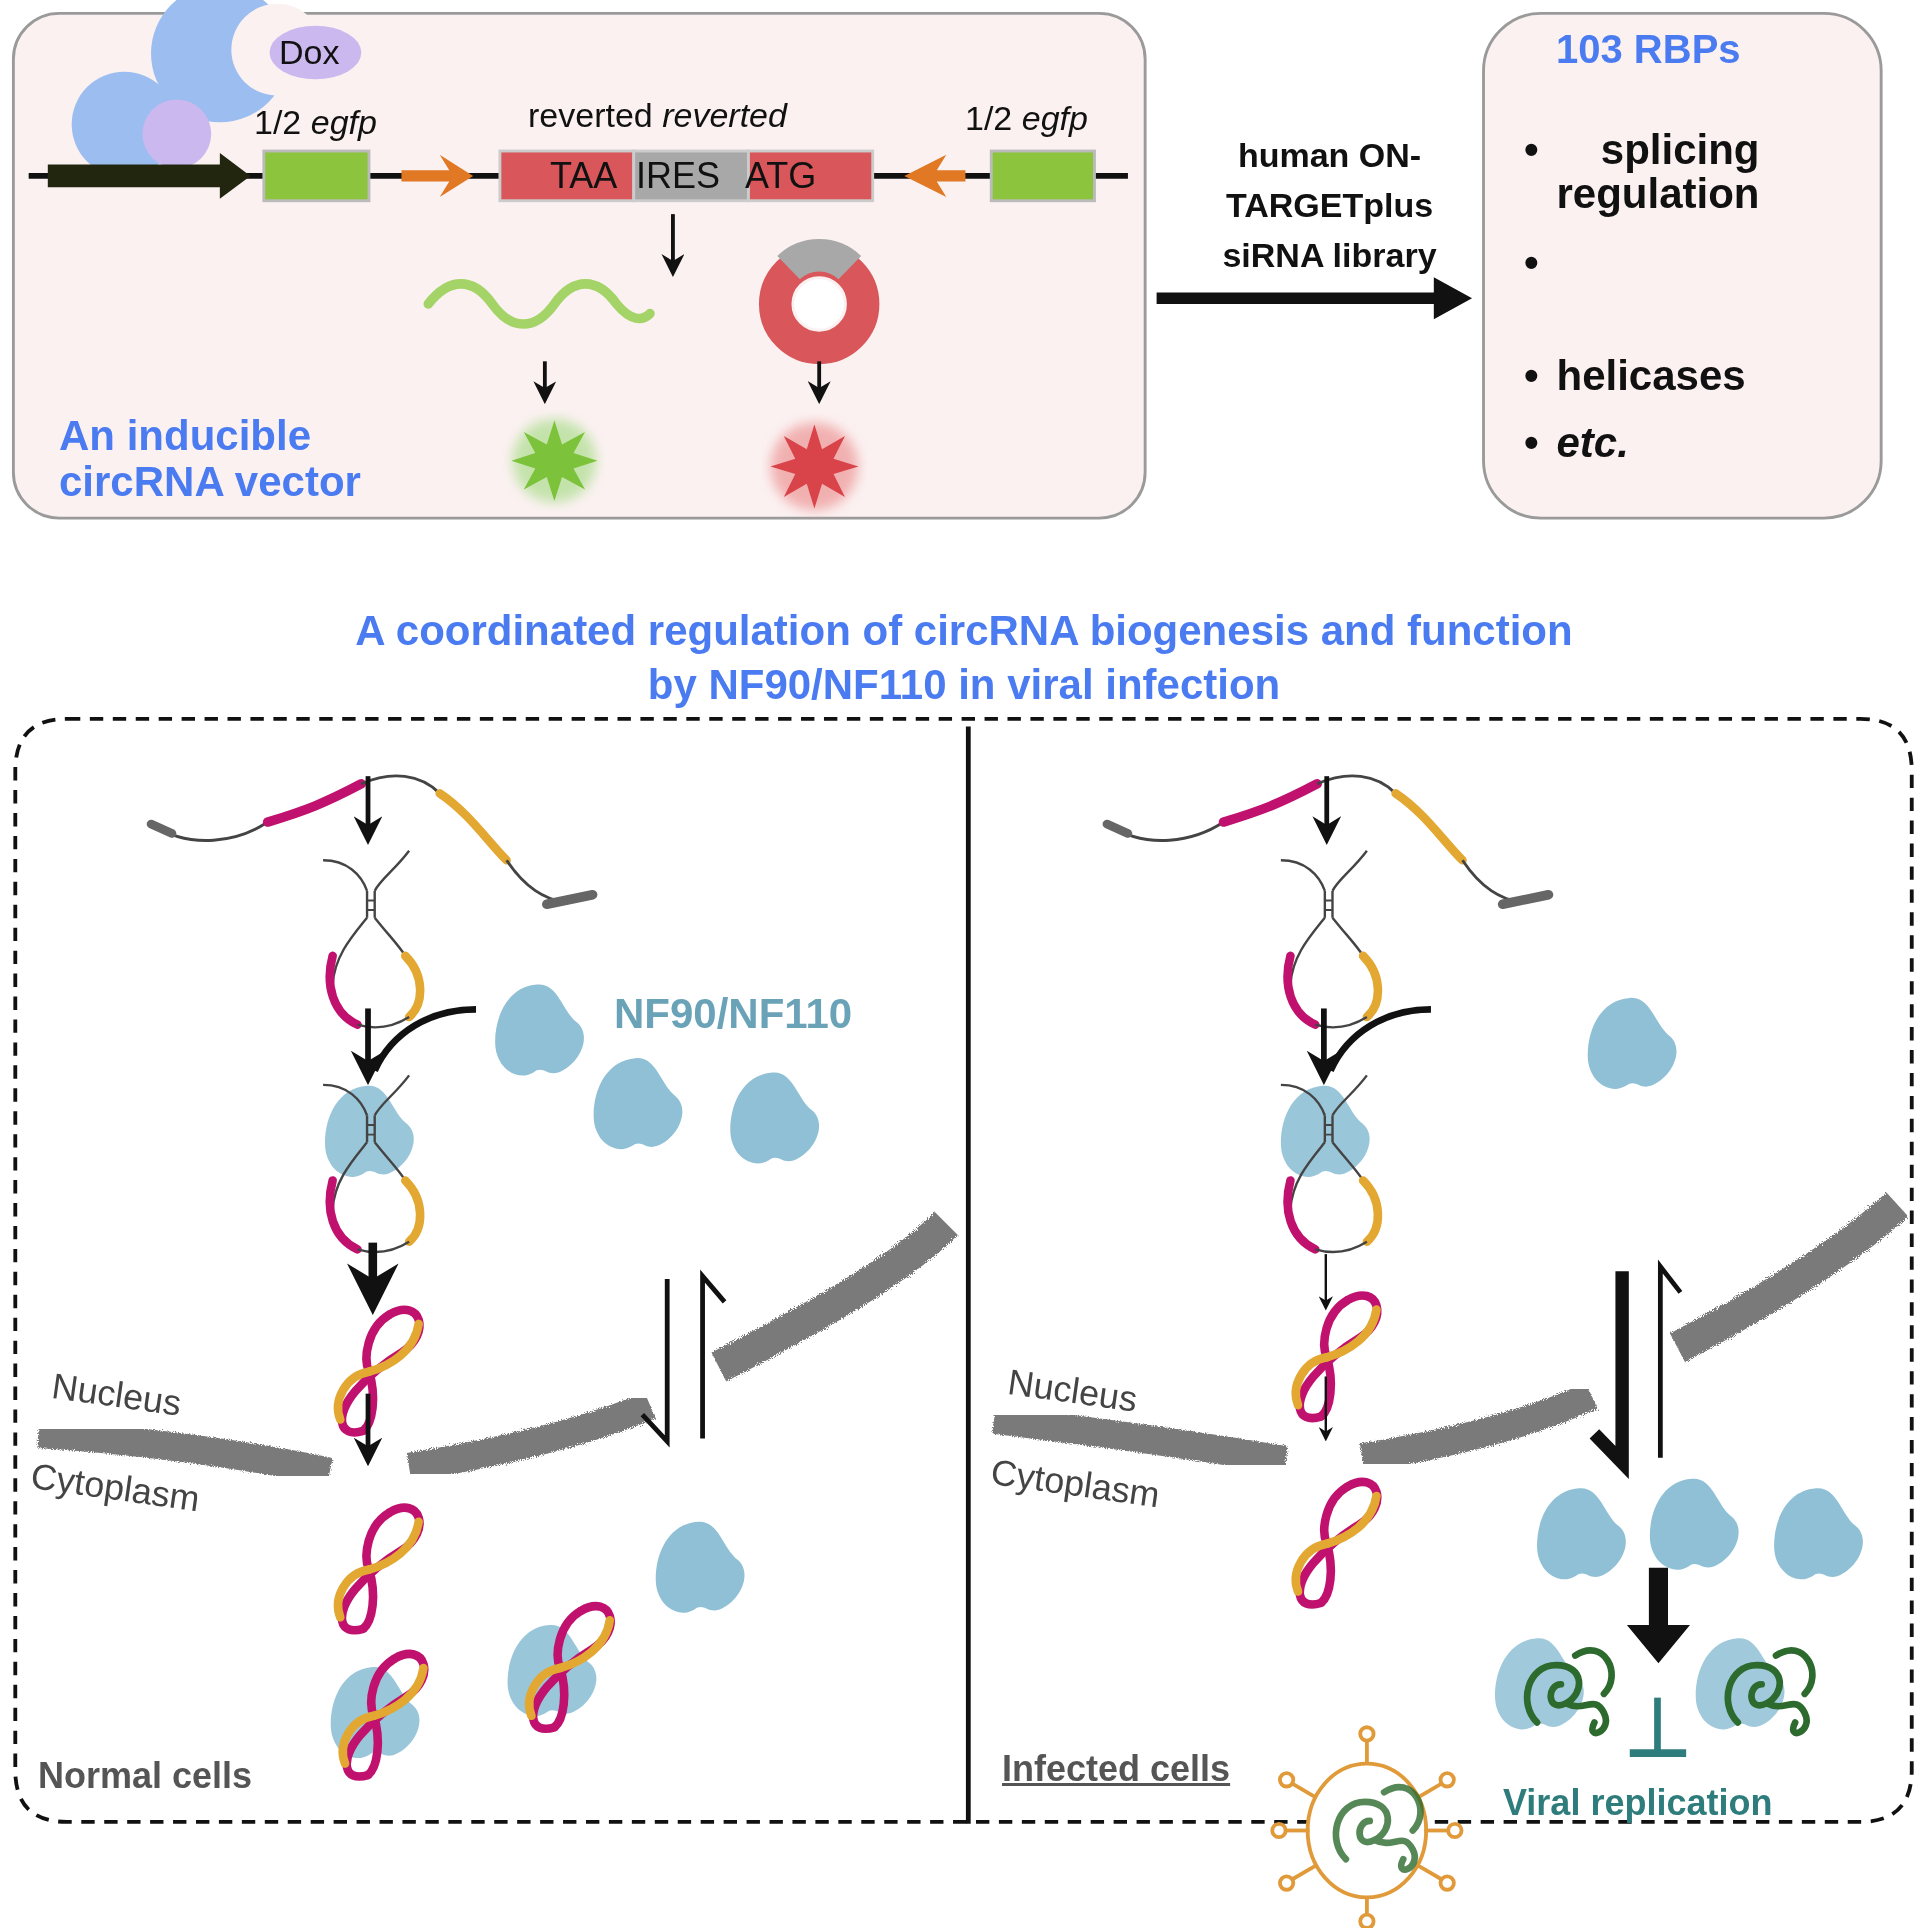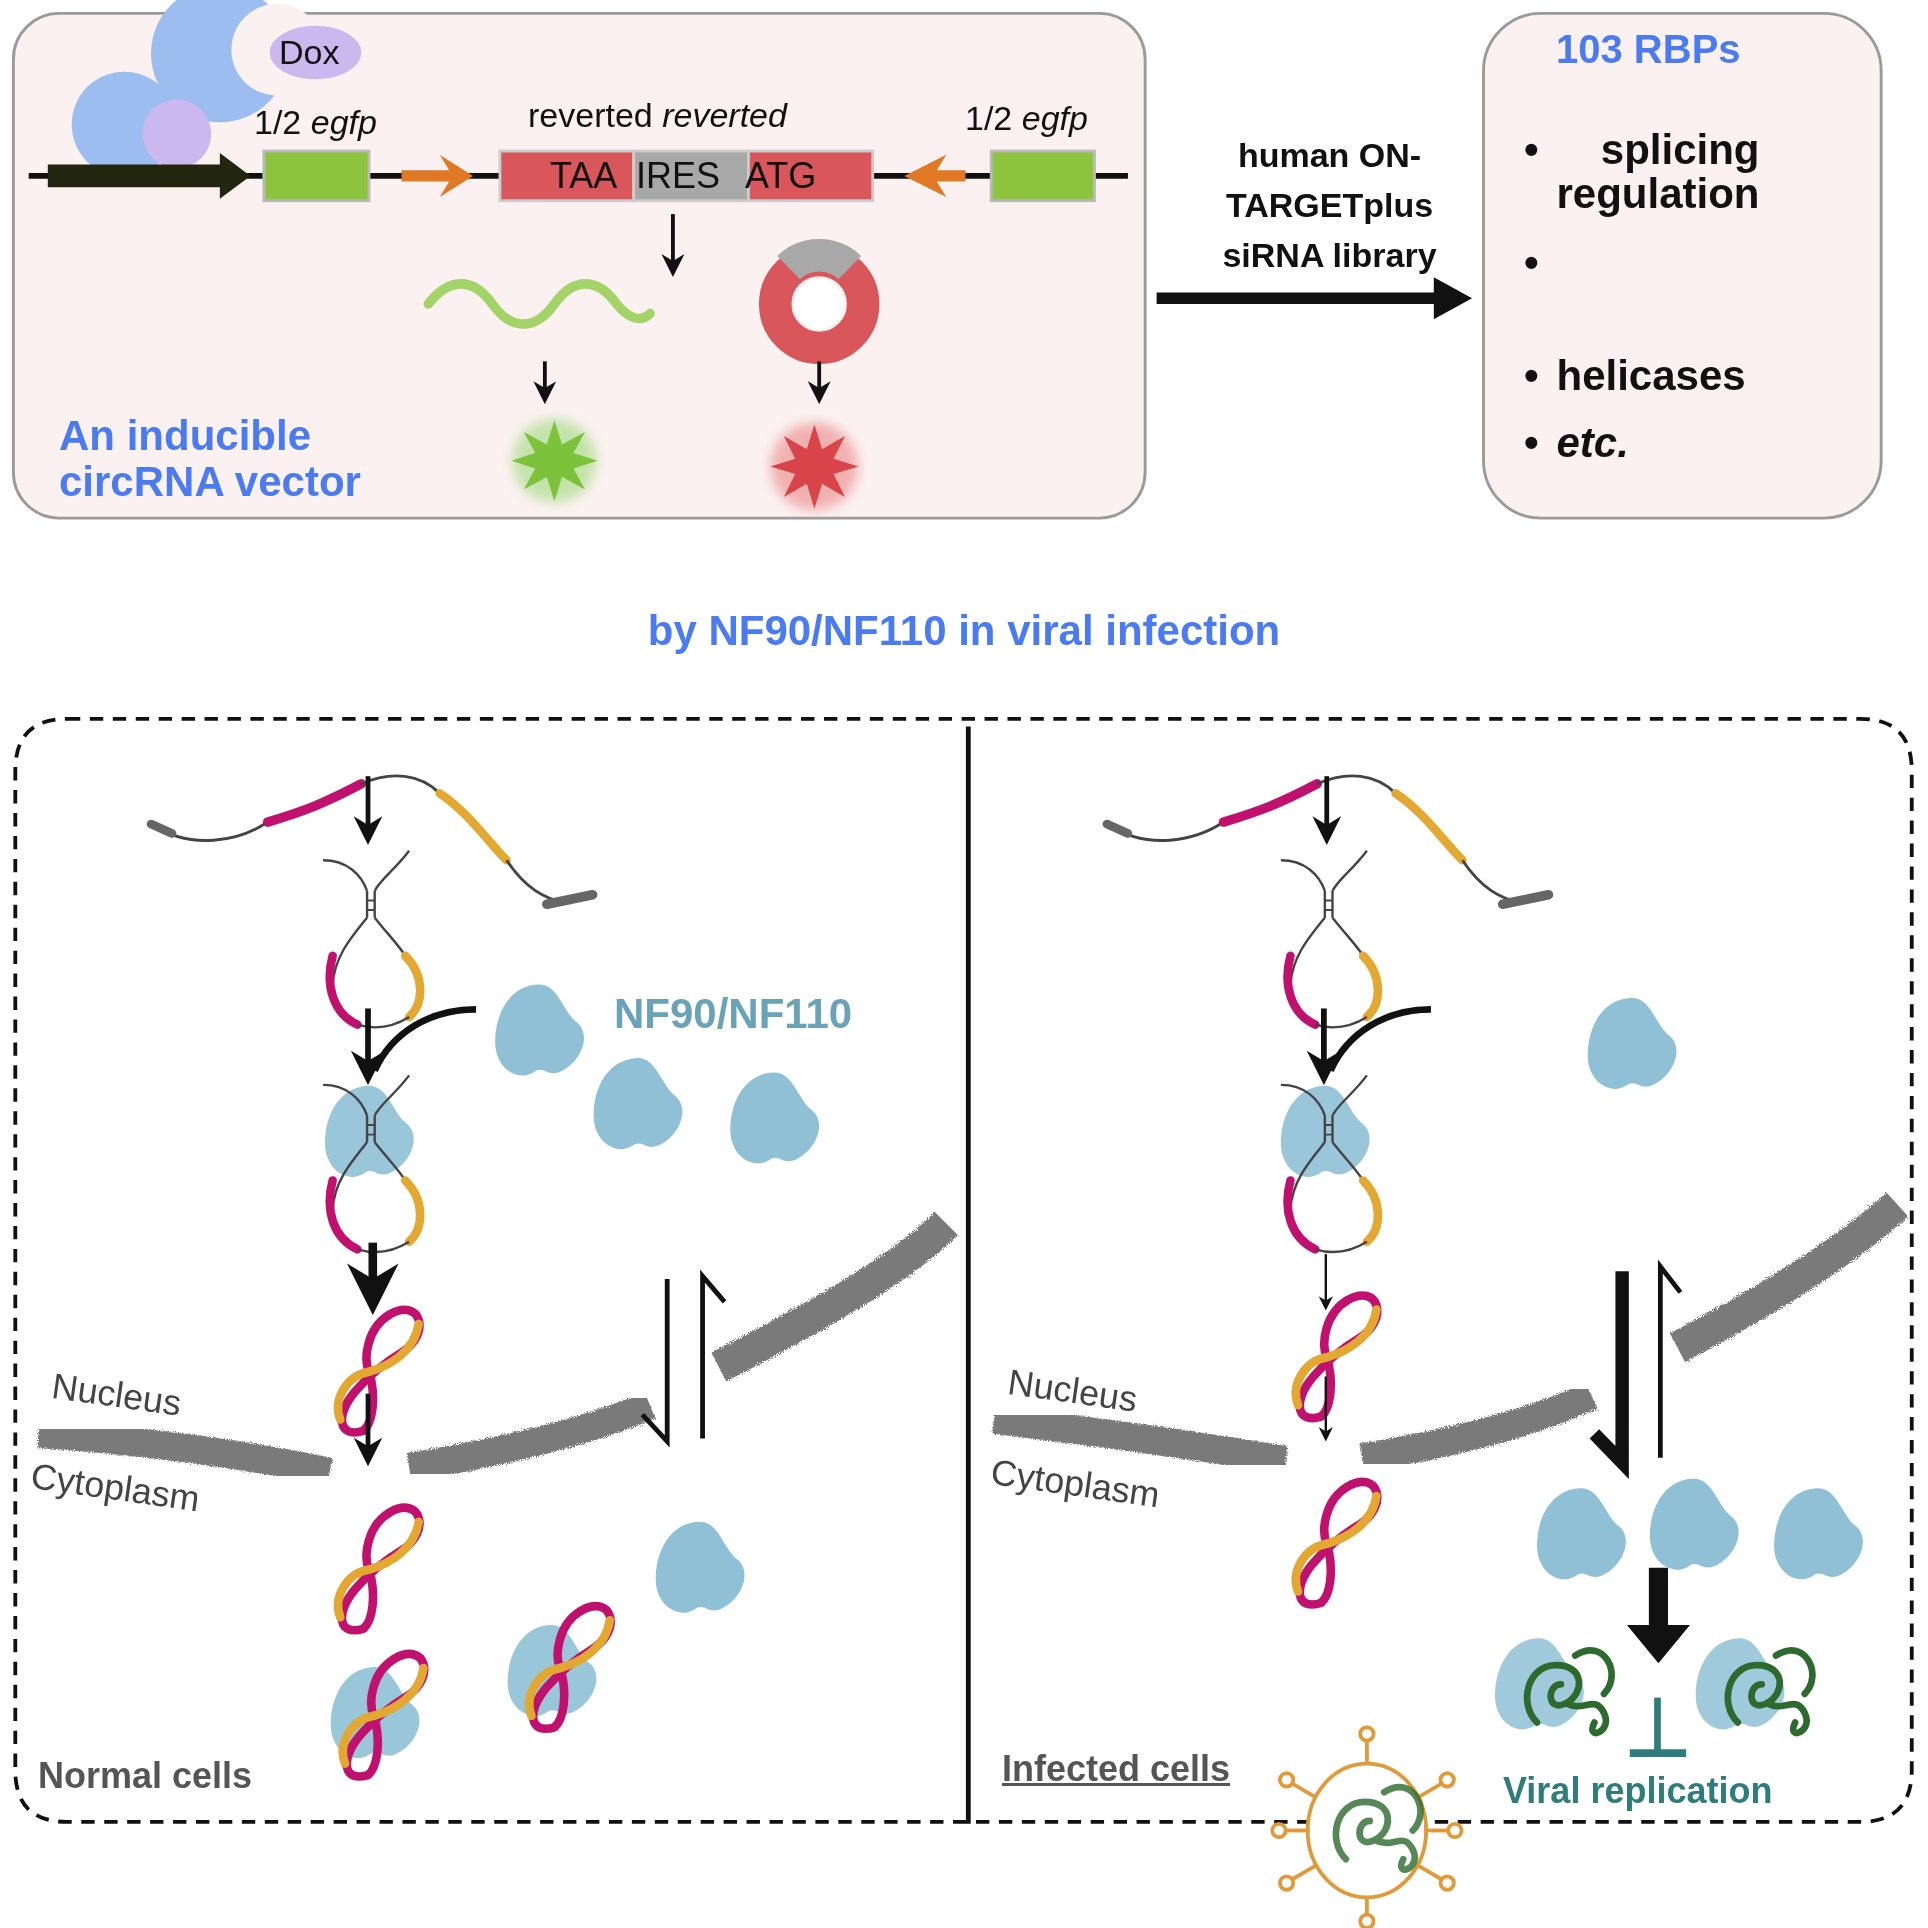--- a/index.html
+++ b/index.html
@@ -232,6 +232,7 @@
 </div>
 
 <div class="t blue" style="left:0; top:604px; width:1928px; text-align:center; font-size:42px; line-height:54px;">
+  <div>A coordinated regulation of circRNA biogenesis and function</div>
   <div>by NF90/NF110 in viral infection</div>
 </div>
 

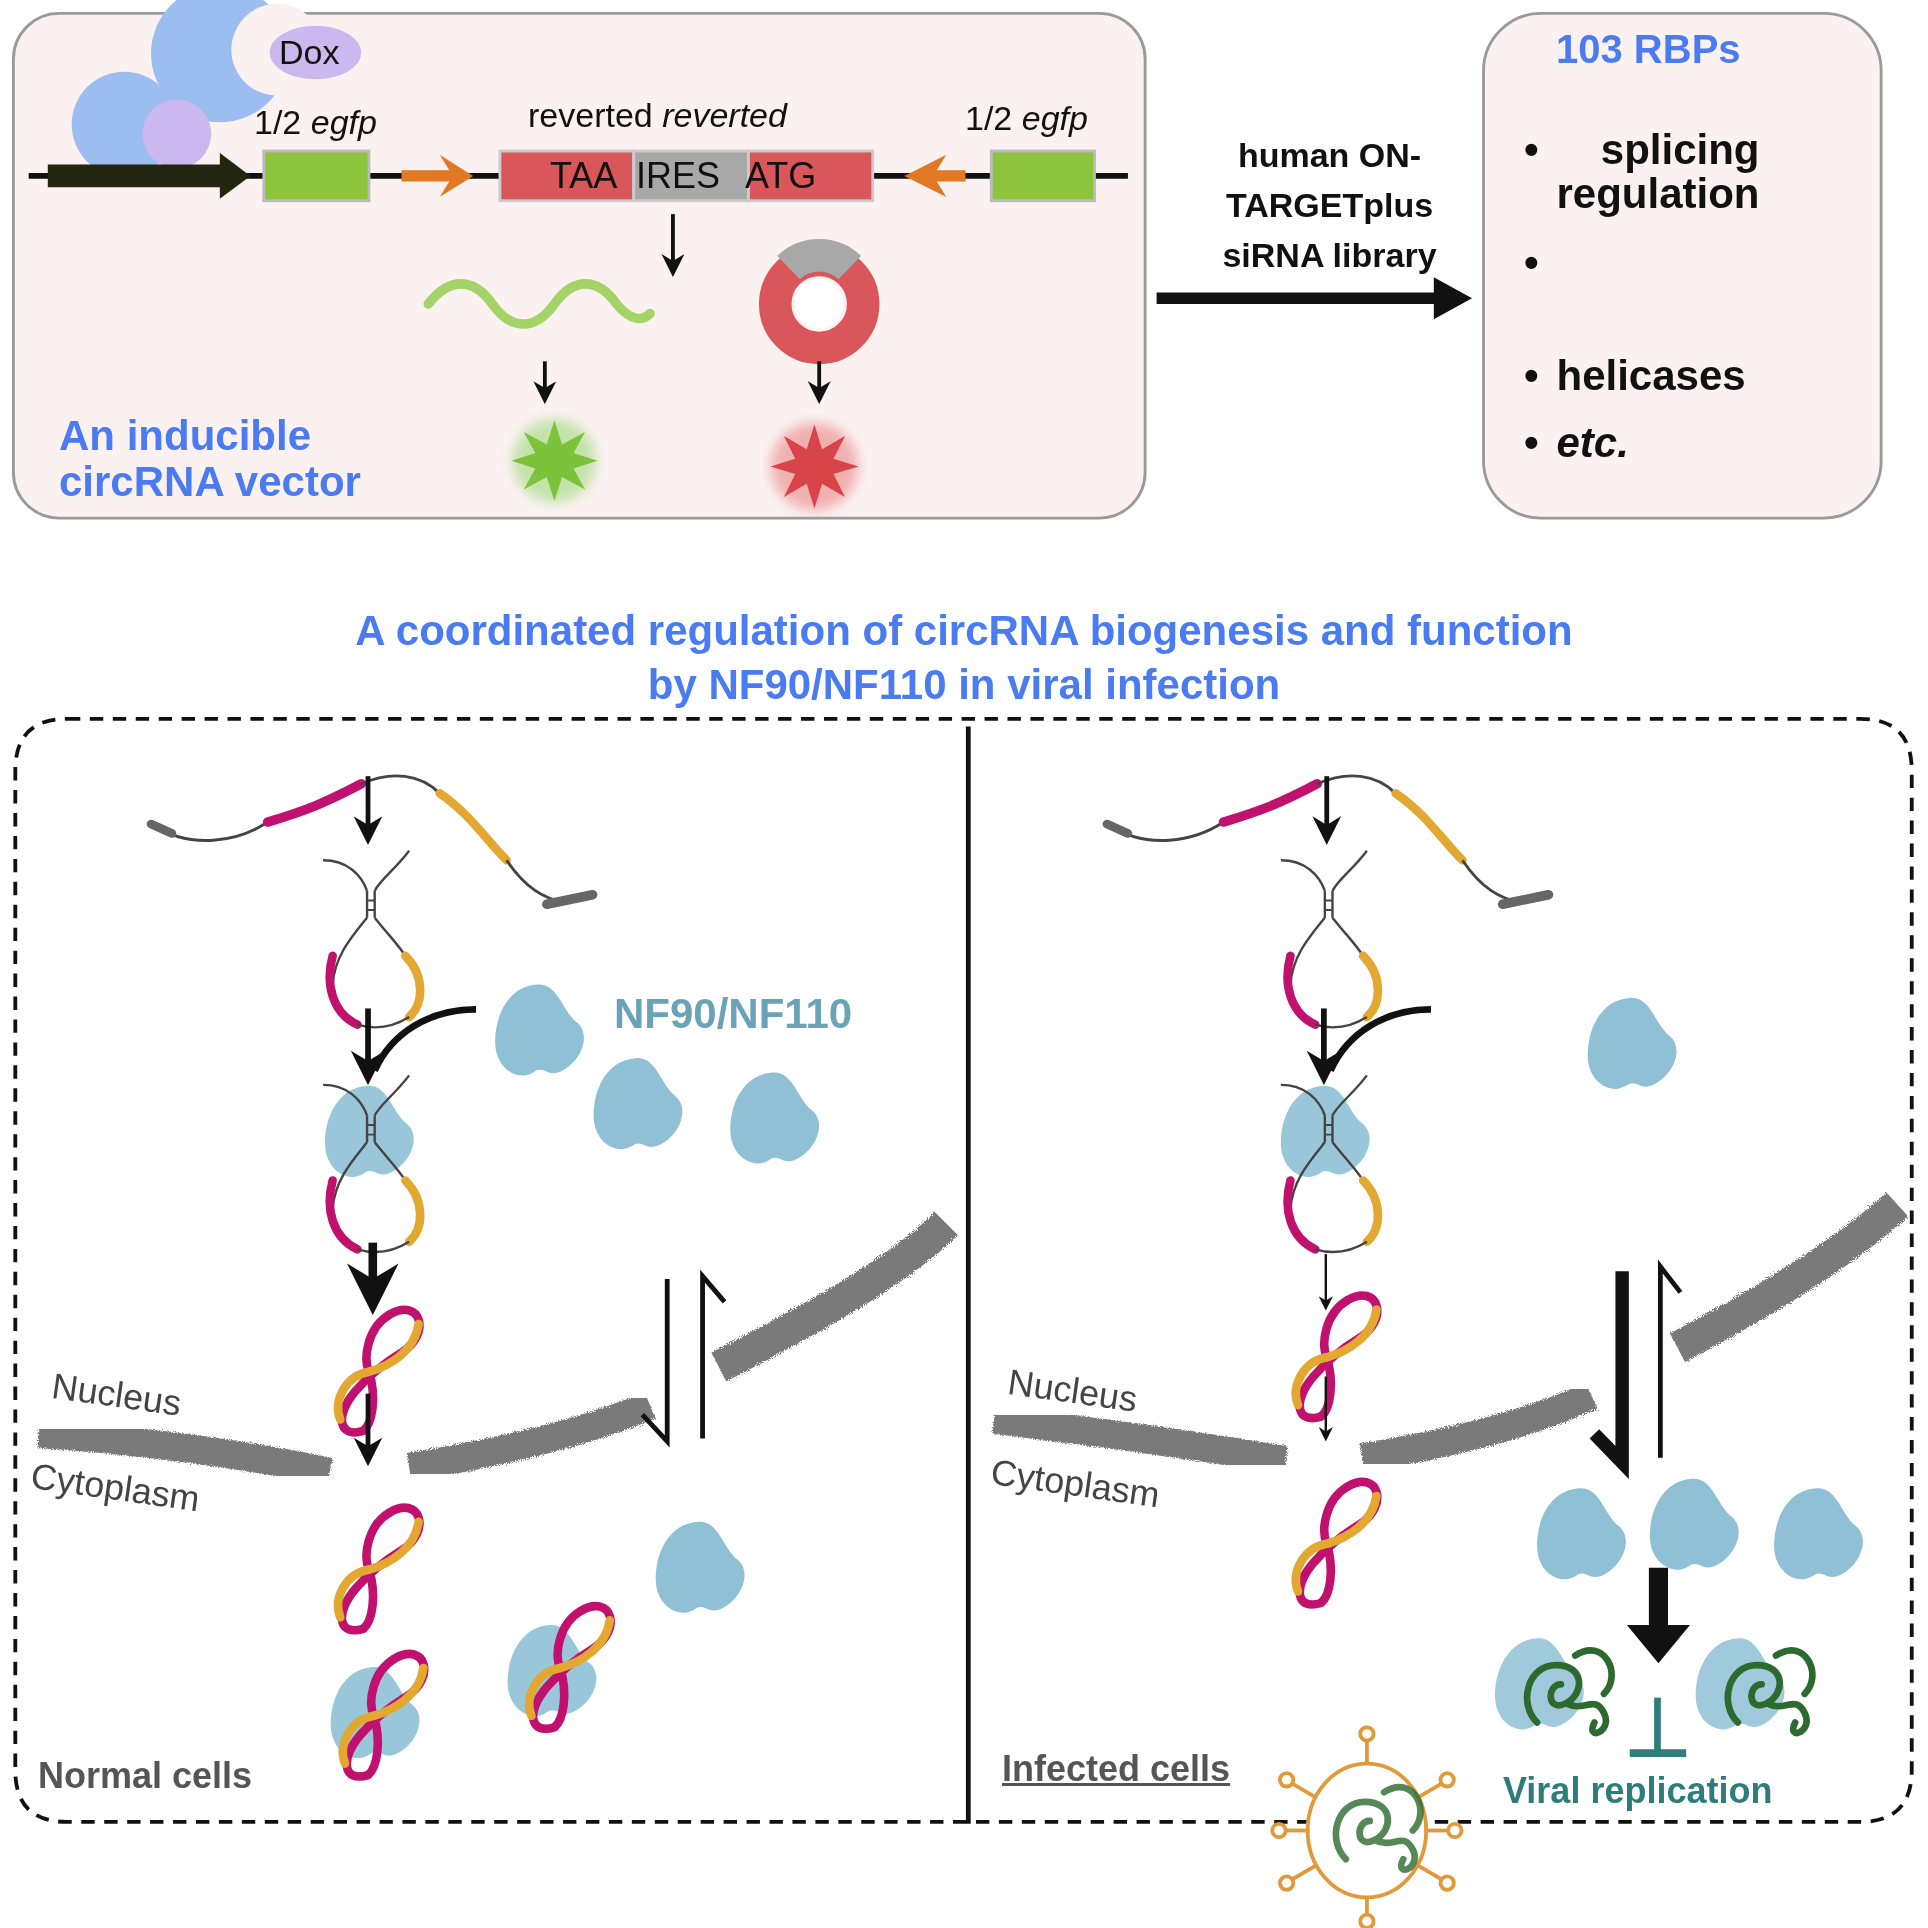--- a/index.html
+++ b/index.html
@@ -8,7 +8,7 @@
   .blue { color:#4a7bf0; font-weight:bold; }
   .black-b { color:#111; font-weight:bold; }
   .teal { color:#6aa3b8; font-weight:bold; }
-  .darkteal { color:#2e7d7c; font-weight:bold; }
+  .darkteal { color:#2e7d7c; font-weight:bold;margin-top:12px; }
   .gray-b { color:#555; font-weight:bold; }
   .gray { color:#444; }
   svg { position:absolute; left:0; top:0; }

